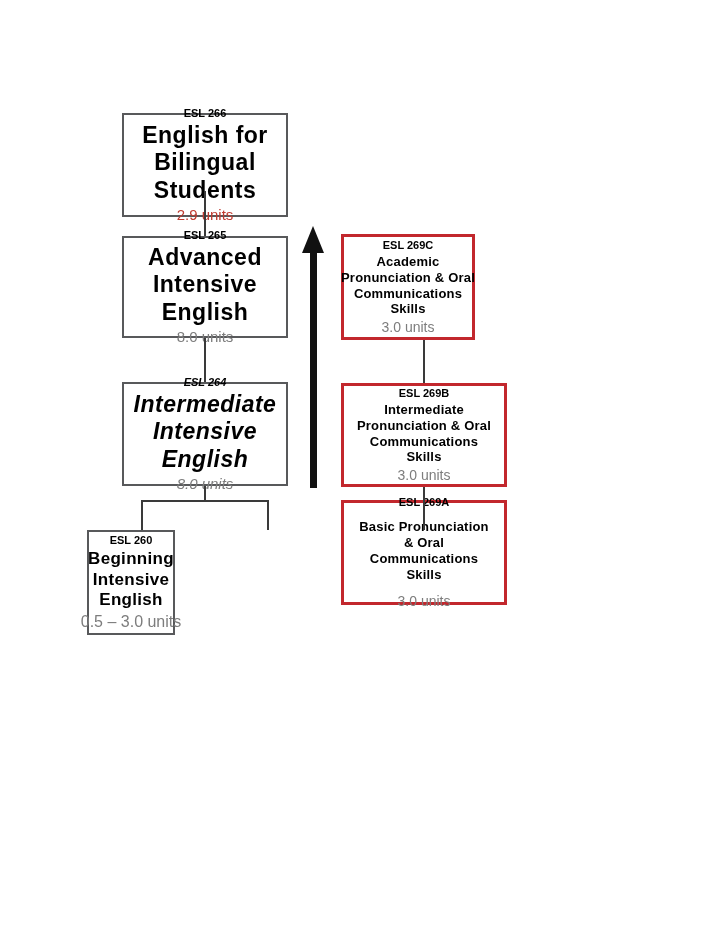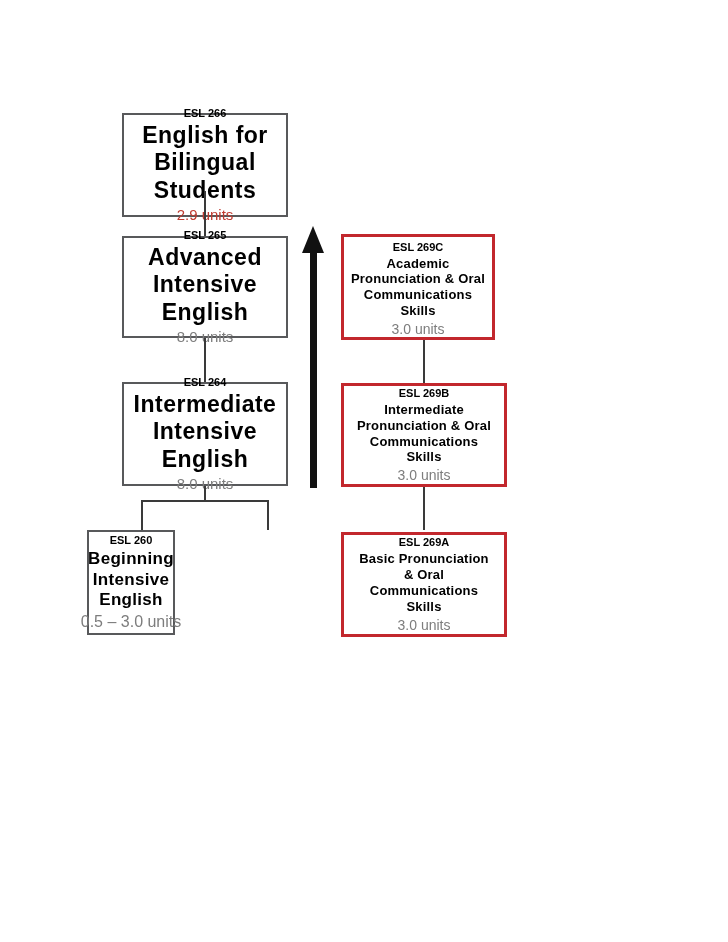--- a/index.html
+++ b/index.html
@@ -69,7 +69,7 @@
   #box-esl-264  { left: 122px; top: 382px; width: 166px; height: 104px; }
   #box-esl-260  { left:  87px; top: 530px; width: 88px; height: 105px; }
   #box-esl-261  { left: 215px; top: 530px; width: 108px; height: 105px; }
-  #box-esl-269c { left: 341px; top: 234px; width: 154px; height: 106px; justify-content: flex-end; }
+  #box-esl-269c { left: 341px; top: 234px; width: 134px; height: 106px; }
   #box-esl-269b { left: 341px; top: 383px; width: 166px; height: 104px; }
   #box-esl-269a { left: 341px; top: 532px; width: 166px; height: 105px; }
 

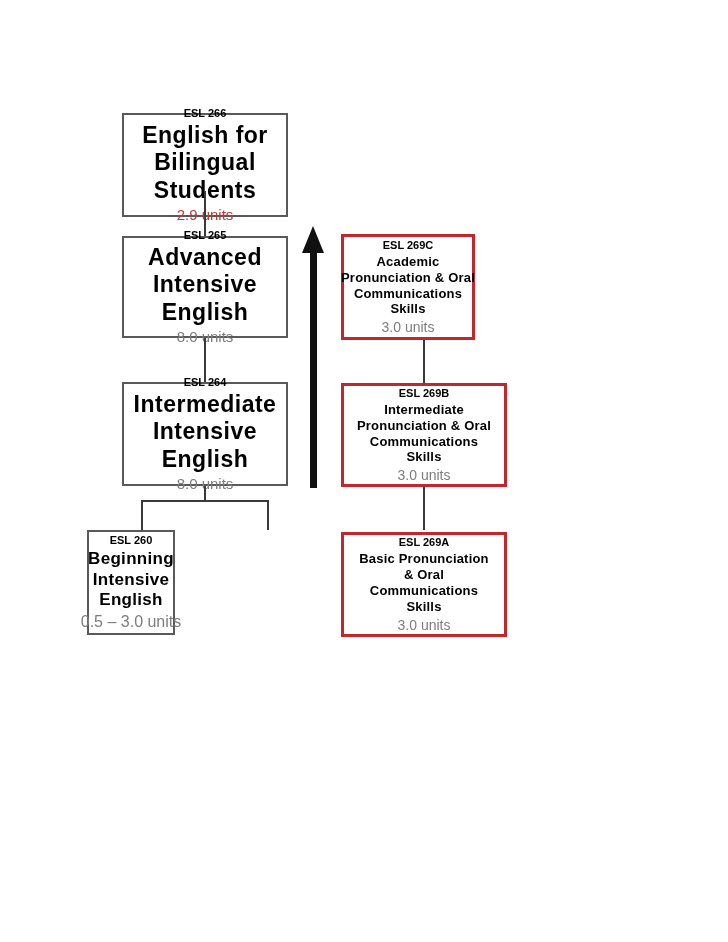--- a/index.html
+++ b/index.html
@@ -66,7 +66,7 @@
 
   #box-esl-266  { left: 122px; top:  87px; width: 166px; height: 104px; margin-top: 26px; }
   #box-esl-265  { left: 122px; top: 236px; width: 166px; height: 102px; }
-  #box-esl-264  { left: 122px; top: 382px; width: 166px; height: 104px; }
+  #box-esl-264  { left: 122px; top: 382px; width: 166px; height: 104px; font-style: italic; }
   #box-esl-260  { left:  87px; top: 530px; width: 88px; height: 105px; }
   #box-esl-261  { left: 215px; top: 530px; width: 108px; height: 105px; }
   #box-esl-269c { left: 341px; top: 234px; width: 134px; height: 106px; }

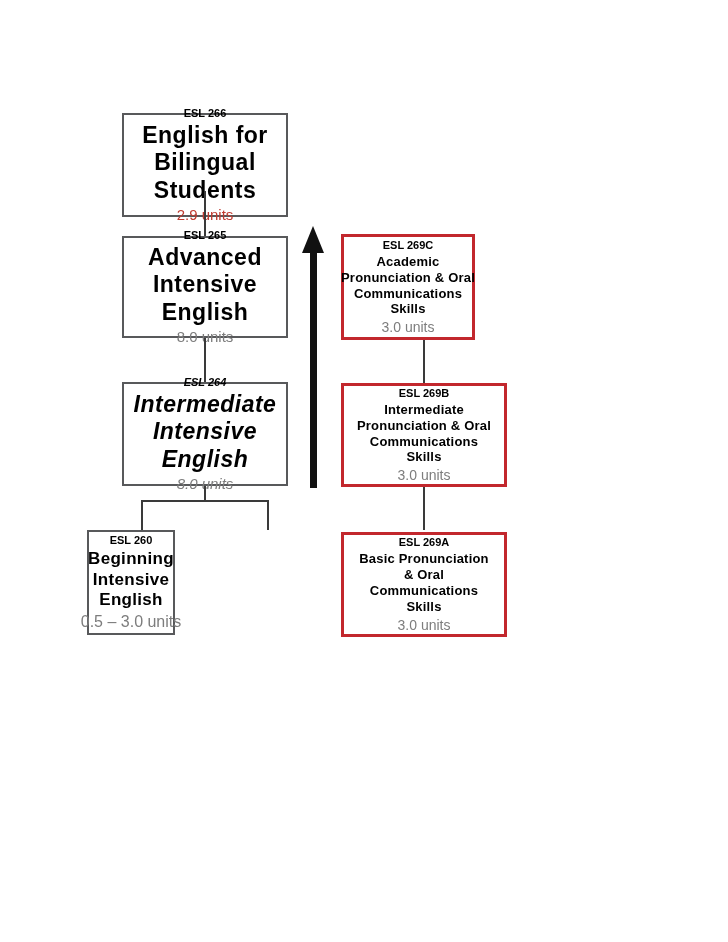--- a/index.html
+++ b/index.html
@@ -71,7 +71,7 @@
   #box-esl-261  { left: 215px; top: 530px; width: 108px; height: 105px; }
   #box-esl-269c { left: 341px; top: 234px; width: 134px; height: 106px; }
   #box-esl-269b { left: 341px; top: 383px; width: 166px; height: 104px; }
-  #box-esl-269a { left: 341px; top: 532px; width: 166px; height: 105px; }
+  #box-esl-269a { left: 341px; top: 500px; width: 166px; height: 105px; gap: 8px; }
 
   .line { position: absolute; background: #3a3a3a; }
   #conn-266-265   { left: 204px; top: 191px; width: 2px;   height: 45px; }

